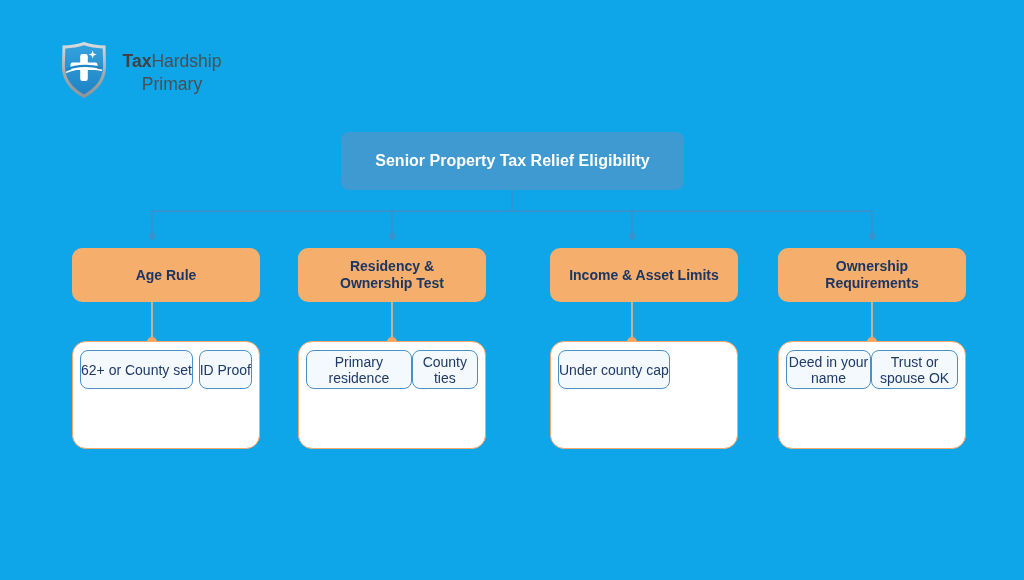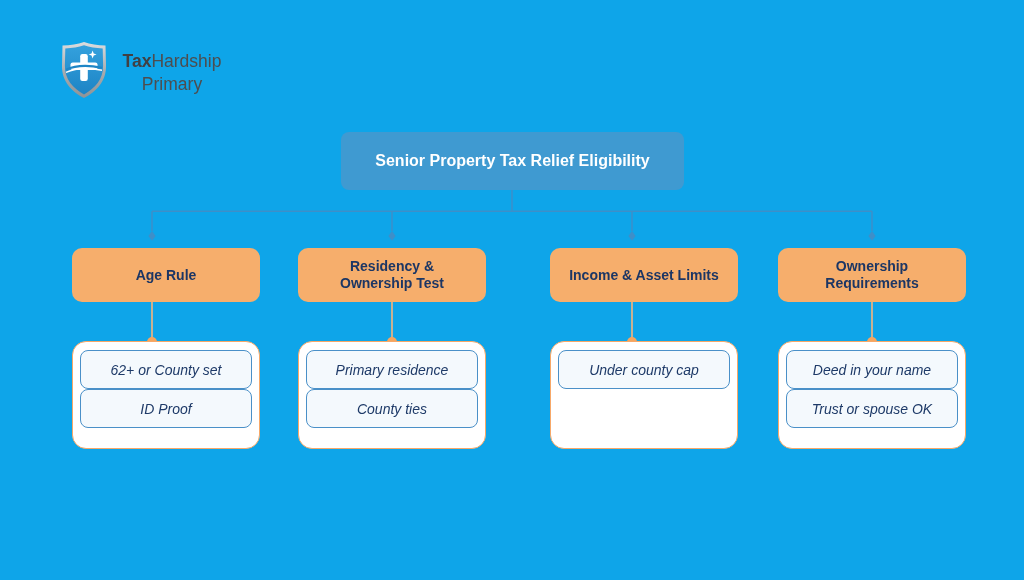--- a/index.html
+++ b/index.html
@@ -67,7 +67,7 @@
     border: 1.6px solid var(--cluster-border, #f7a868);
     border-radius: 14px;
     padding: 8px 7px;
-    display: flex; flex-direction: column;  font-style: italic;
+    display: flex; flex-direction: row; justify-content: space-between;
   }
   .item {
     height: 39px;

